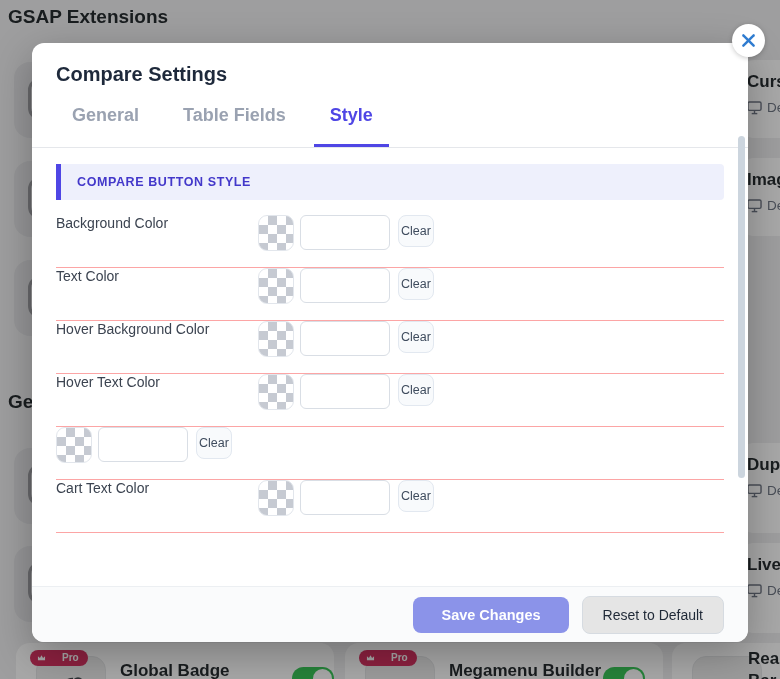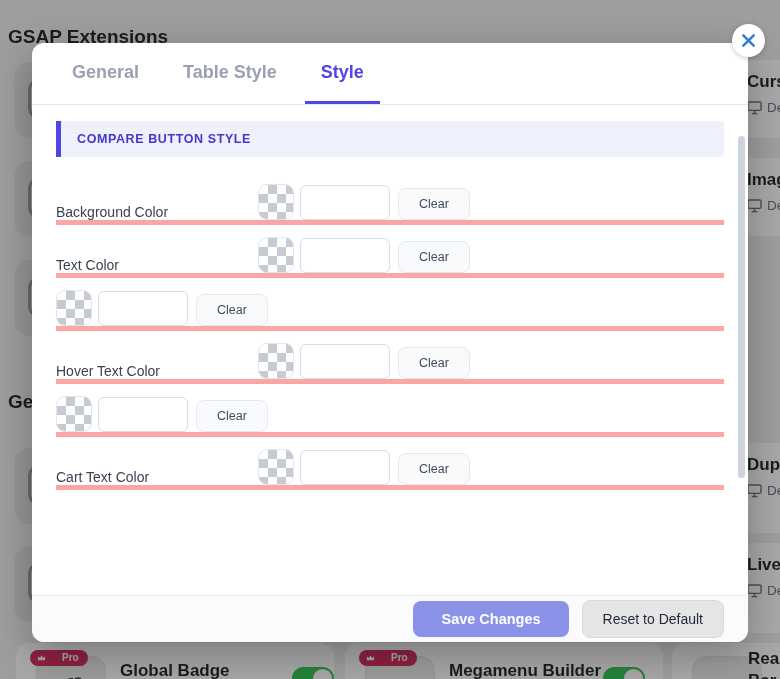--- a/index.html
+++ b/index.html
@@ -24,7 +24,7 @@
   
   .page-title{
     position:absolute; left:8px; top:6px;
-    font-size:19px; font-weight:bold; color:#1d2327; z-index:1;margin-top:20px;
+    font-size:19px; font-weight:bold; color:#1d2327; z-index:1;
   }
   .partial-heading{
     position:absolute; left:8px; top:391px;

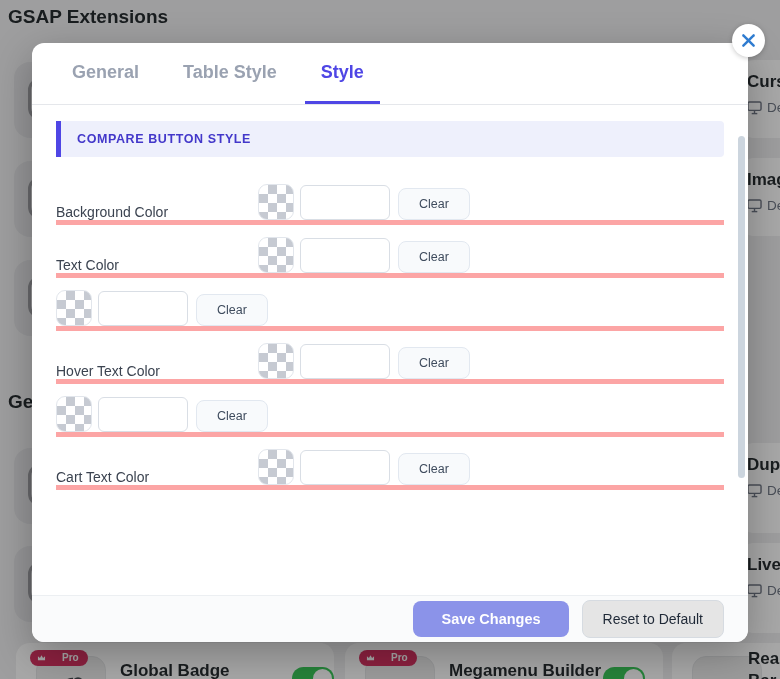--- a/index.html
+++ b/index.html
@@ -307,6 +307,7 @@
   </button>
 
   <div class="modal-clip">
+    <div class="modal-title">Compare Settings</div>
 
     <div class="tabs">
       <button class="tab">General</button>

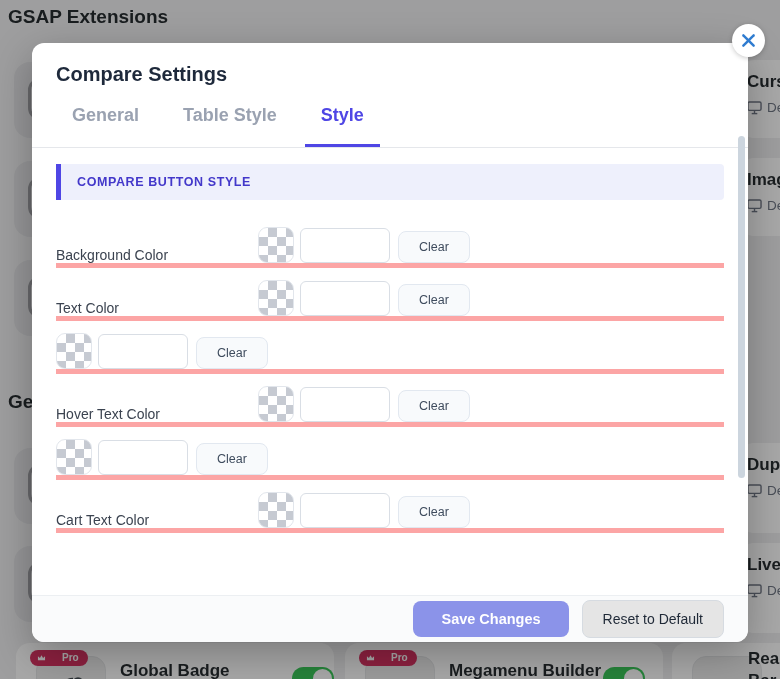--- a/index.html
+++ b/index.html
@@ -311,7 +311,7 @@
 
     <div class="tabs">
       <button class="tab">General</button>
-      <button class="tab">Table Style</button>
+      <button class="tab">Table Fields</button>
       <button class="tab active">Style</button>
     </div>
 

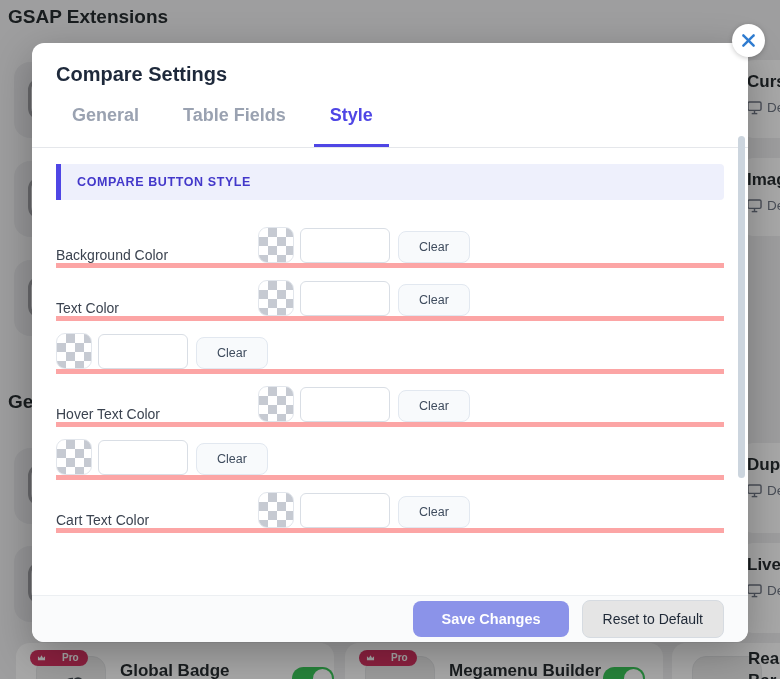--- a/index.html
+++ b/index.html
@@ -132,8 +132,8 @@
   }
   .section-heading.second{ margin-top:25px; }
   .field-row{
-    display:flex; align-items:flex-end; height:53px;
-    border-bottom:5px solid #fca5a5;
+    display:flex; align-items:flex-start; height:53px;
+    border-bottom:1px solid #fca5a5;
   }
   .field-label{ flex:0 0 202px; font-size:14px; color:#3b4350; }
   .swatch{

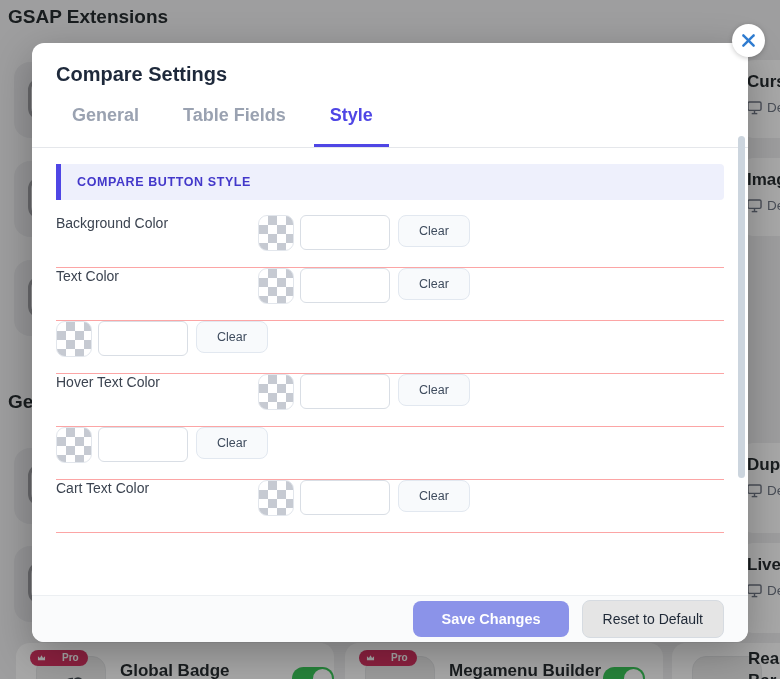--- a/index.html
+++ b/index.html
@@ -153,7 +153,7 @@
   }
   .clear-btn{
     margin-left:8px; background:#f8fafc; border:1px solid #e2e8f0;
-    border-radius:8px; padding:8px 20px; cursor:pointer;
+    border-radius:8px; padding:8px 2px; cursor:pointer;
     font-family:"Liberation Sans", sans-serif; font-size:12.5px; color:#3f4c5e;
   }
 

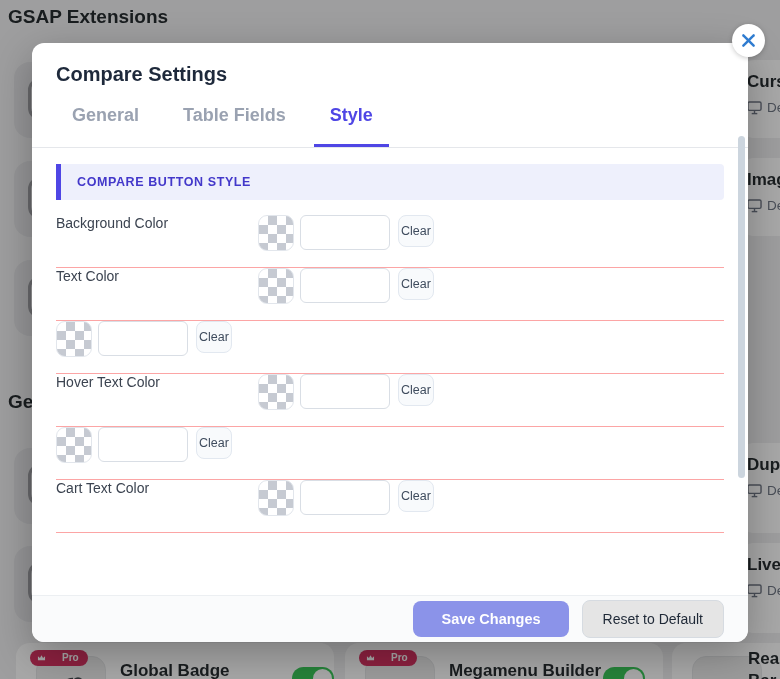--- a/index.html
+++ b/index.html
@@ -333,6 +333,7 @@
       </div>
 
       <div class="field-row">
+        <div class="field-label">Hover Background Color</div>
         <button class="swatch"></button>
         <input class="color-input" type="text" value="" style="">
         <button class="clear-btn">Clear</button>

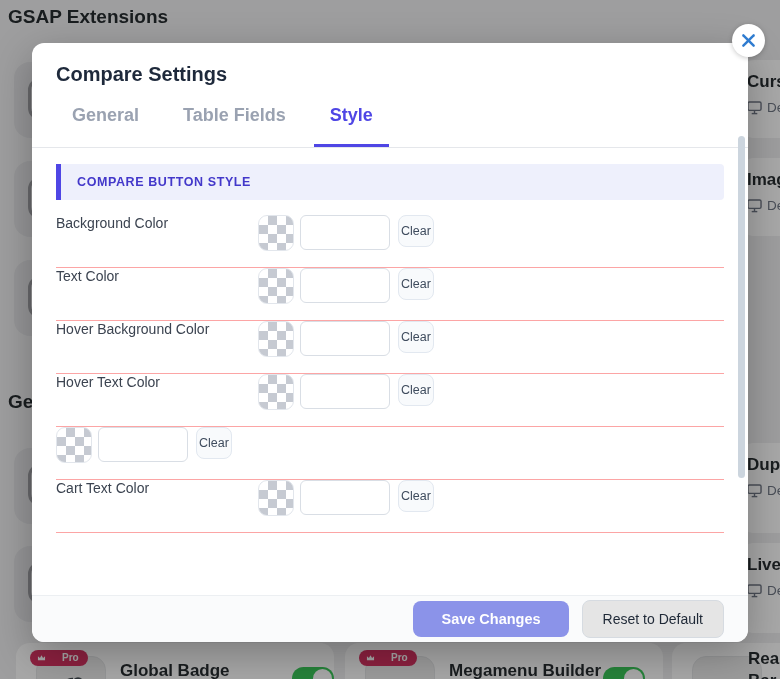--- a/index.html
+++ b/index.html
@@ -158,7 +158,7 @@
   }
 
   .modal-footer{
-    position:absolute; left:0; right:0; bottom:0; height:47px;
+    position:absolute; left:0; right:0; bottom:0; height:56px;
     background:#fafbfc; border-top:1px solid #eceff2;
     border-radius:0 0 12px 12px; z-index:11;
     display:flex; align-items:center; justify-content:flex-end; gap:13px;

